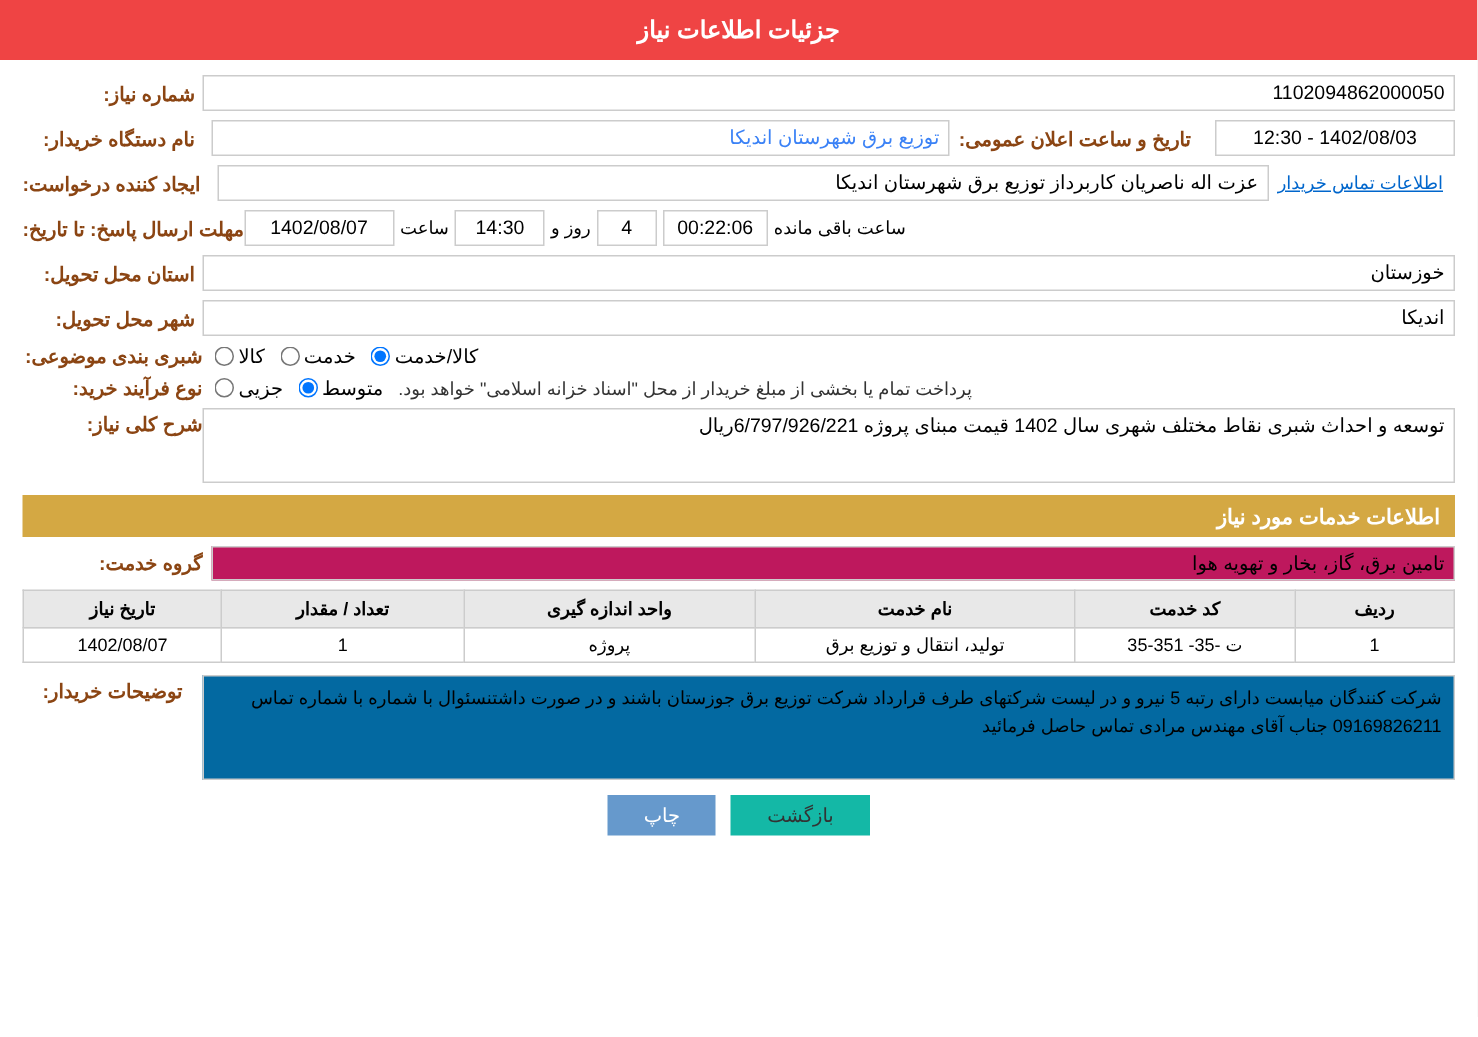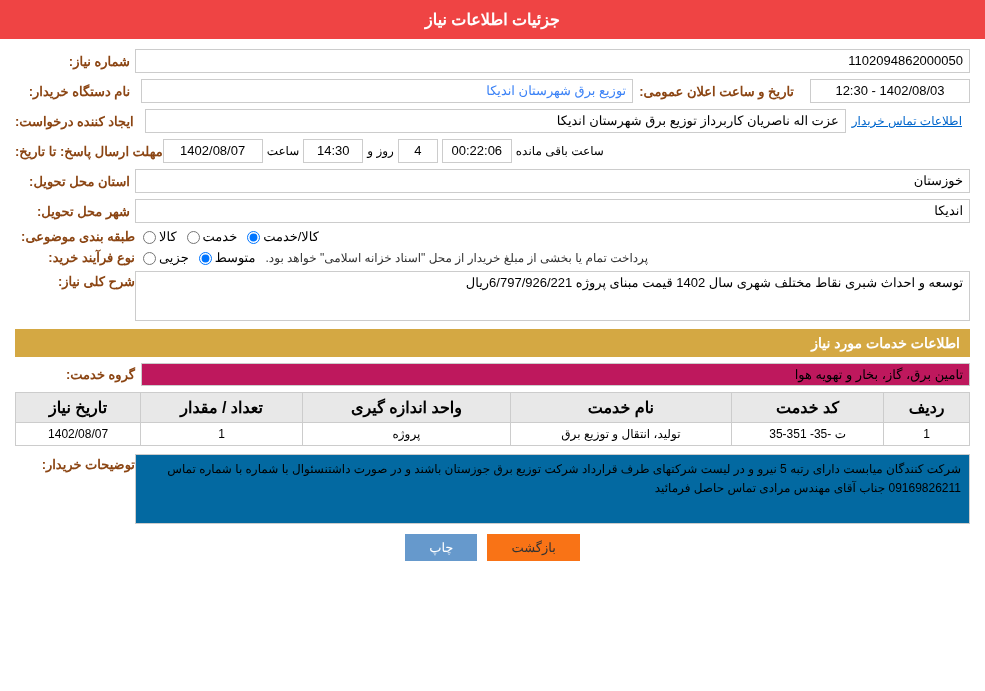--- a/index.html
+++ b/index.html
@@ -306,7 +306,7 @@
     </div>
 
     <div class="radio-row">
-      <span class="radio-label">طبقه بندی موضوعی:</span>
+      <span class="radio-label">شبری بندی موضوعی:</span>
       <div class="radio-group">
         <div class="radio-item">
           <input type="radio" name="category" style="">

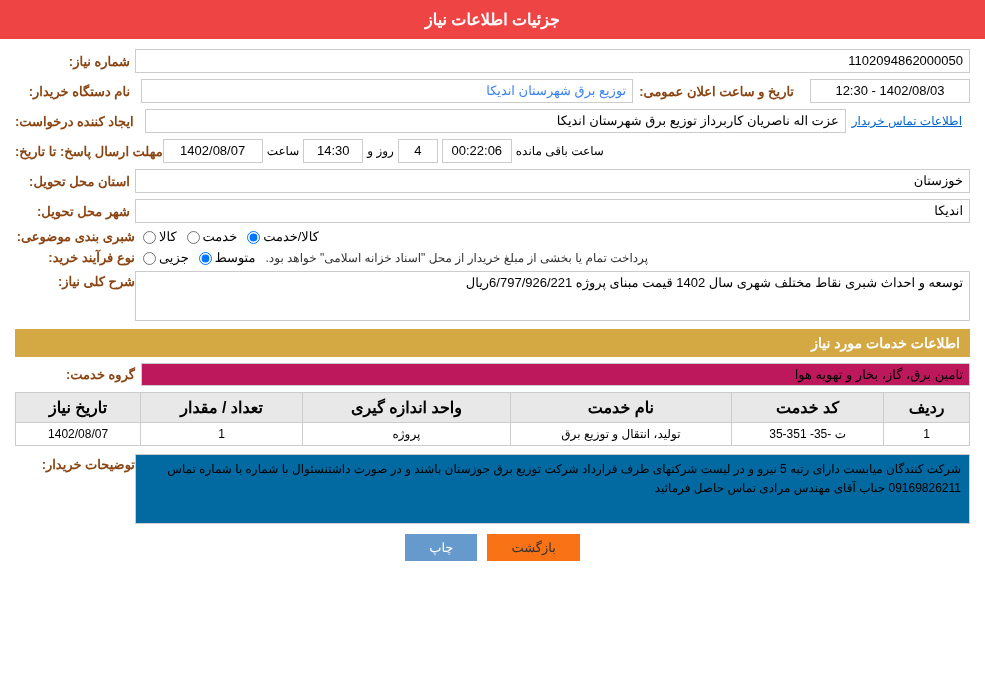--- a/index.html
+++ b/index.html
@@ -117,7 +117,7 @@
     }
     .radio-item {
       display: flex;
-      align-items: flex-end;
+      align-items: center;
       gap: 3px;
       flex-direction: row-reverse;
     }

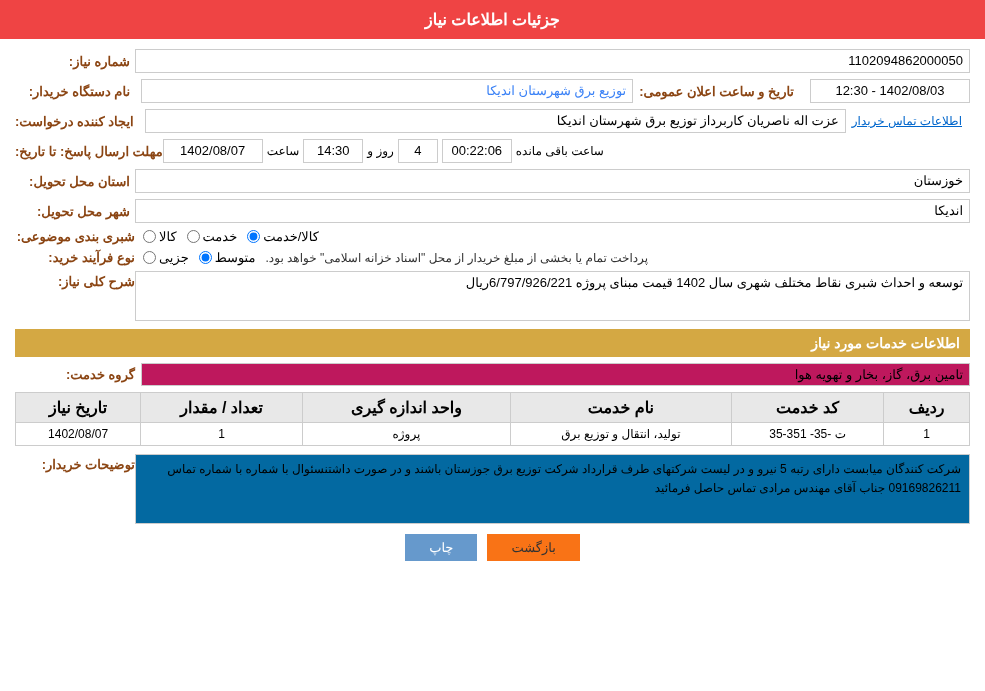--- a/index.html
+++ b/index.html
@@ -182,10 +182,10 @@
     table th {
       background: #e8e8e8;
       border: 1px solid #ccc;
-      padding: 5px 8px;
-      text-align: center;
-      font-weight: bold;
-      font-size: 16px;
+      padding: 5px 20px;
+      text-align: center;
+      font-weight: bold;
+      font-size: 12px;
     }
     table td {
       border: 1px solid #ccc;

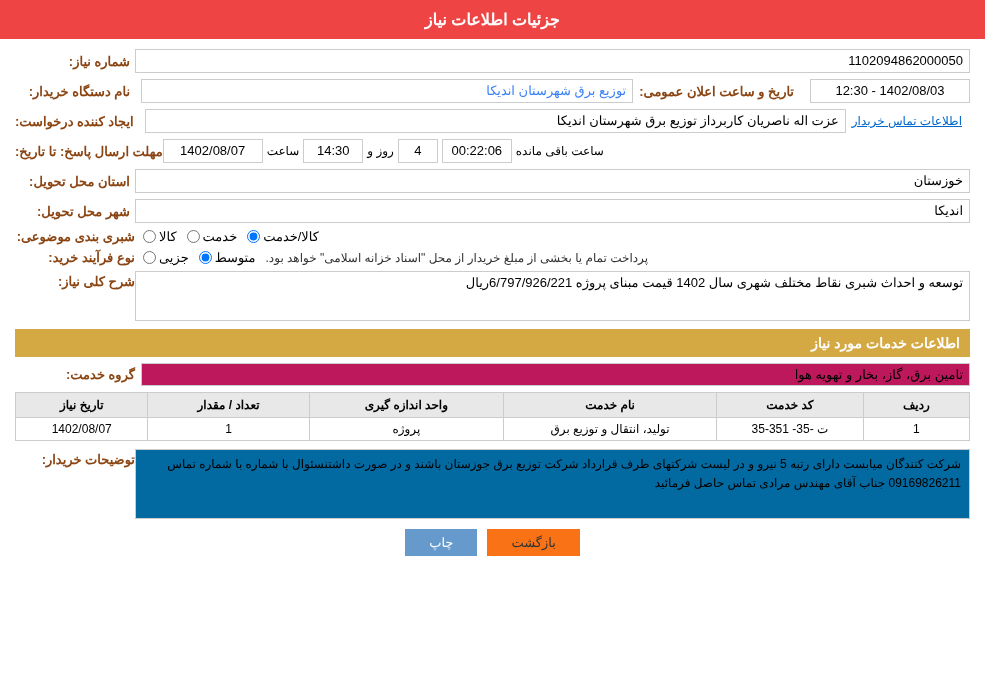--- a/index.html
+++ b/index.html
@@ -204,7 +204,7 @@
       font-weight: bold;
       white-space: nowrap;
       min-width: 120px;
-      text-align: right;
+      text-align: center;
       padding-top: 3px;
     }
     .description-text {

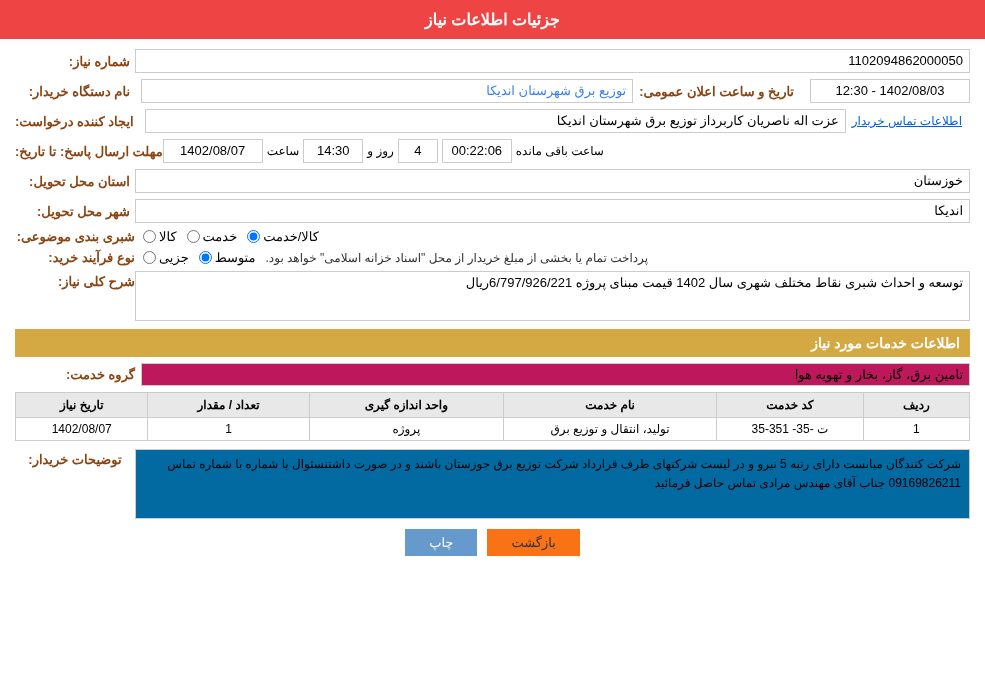--- a/index.html
+++ b/index.html
@@ -236,7 +236,7 @@
       color: #fff;
     }
     .btn-back {
-      background: #f97316;
+      background: #14b8a6;
       color: #333;
     }
     .contact-link {

